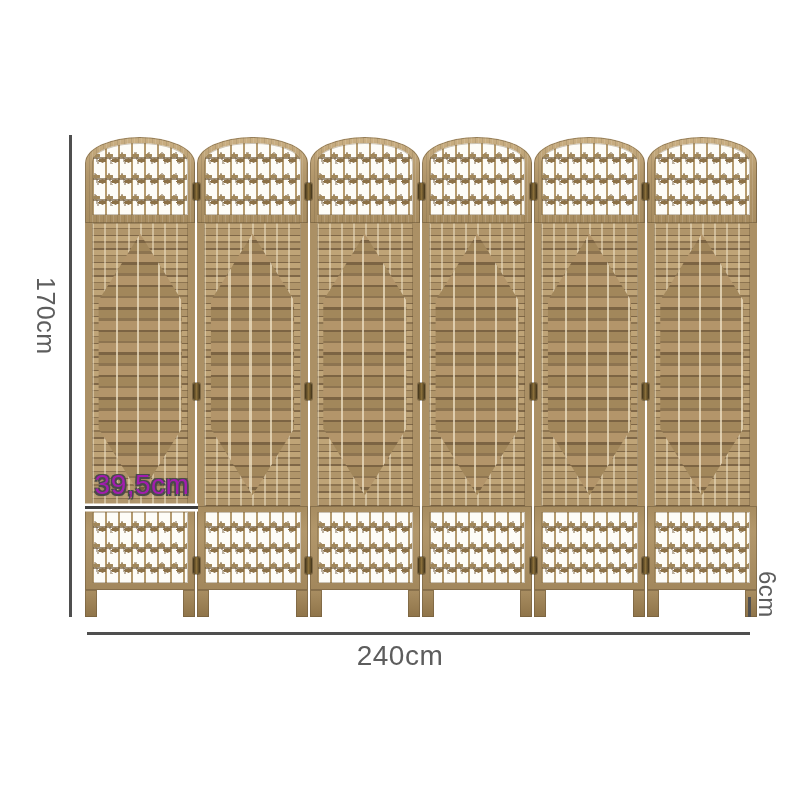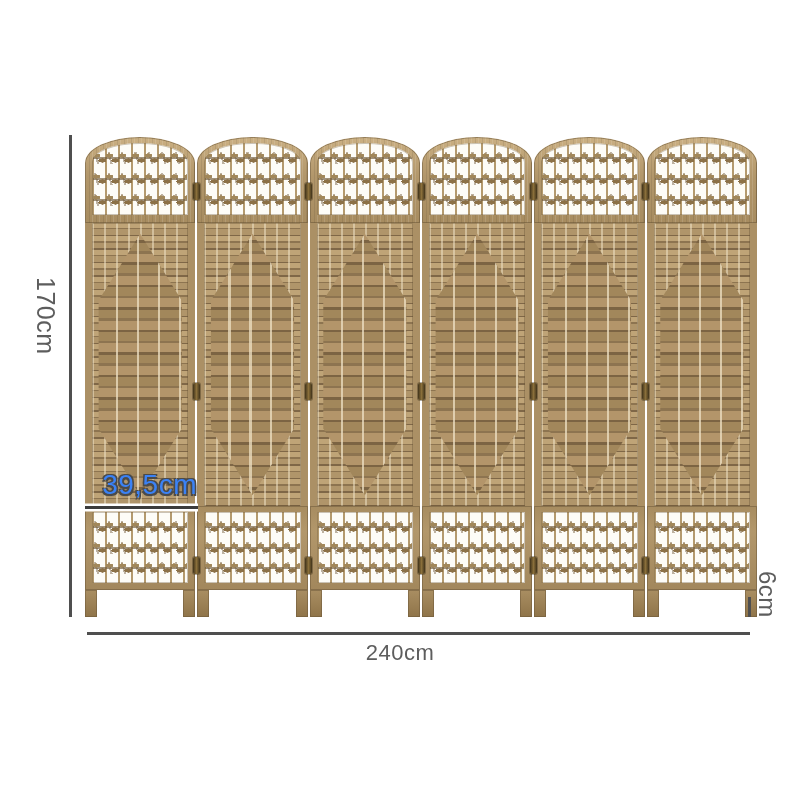--- a/index.html
+++ b/index.html
@@ -92,7 +92,7 @@
   #width-label{left:300px;top:640px;width:200px;text-align:center;}
   #depth-label{left:753px;top:571px;font-size:24px;}
   #panel-width-label{
-    left:87px;top:469px;width:110px;text-align:right;color:#3b82f6;font-size:28px;
+    left:87px;top:469px;width:110px;text-align:center;color:#a21caf;font-size:28px;
     text-shadow:-1.5px -1.5px 0 #4a4a4a,1.5px -1.5px 0 #4a4a4a,-1.5px 1.5px 0 #4a4a4a,1.5px 1.5px 0 #4a4a4a,0 2px 4px rgba(0,0,0,.35);
   }
 </style>

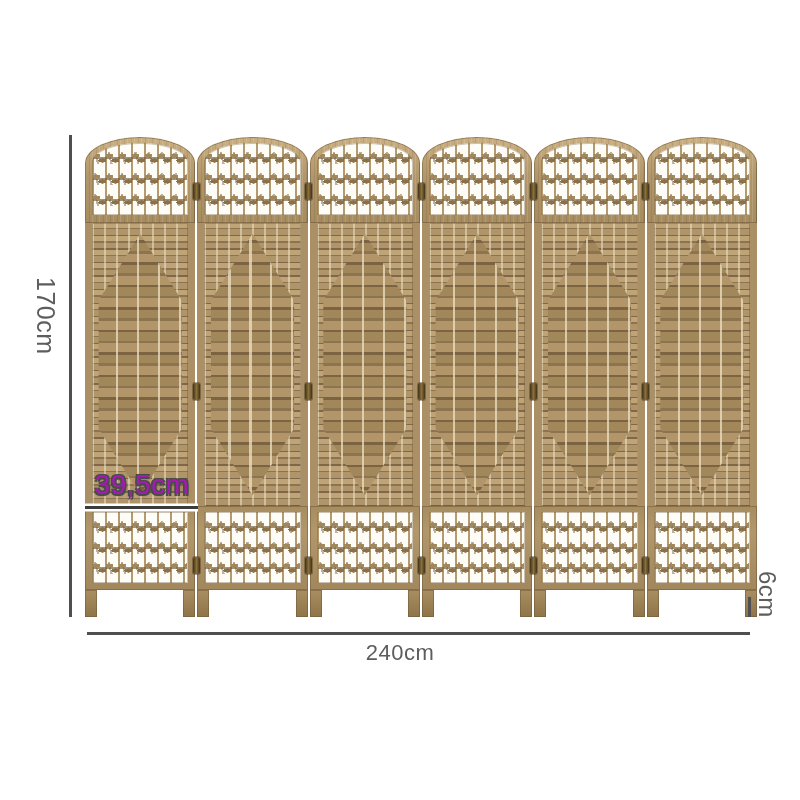--- a/index.html
+++ b/index.html
@@ -86,7 +86,7 @@
     position:absolute;left:85px;top:506px;width:113px;height:3px;z-index:6;
     background:#3c3c3c;box-shadow:0 -2.5px 0 #fff,0 2.5px 0 #fff;
   }
-  .dim-label{position:absolute;color:var(--label-text,#5d5d5d);font-size:22px;z-index:6;letter-spacing:.5px;}
+  .dim-label{position:absolute;color:var(--label-text,#5d5d5d);font-size:28px;z-index:6;letter-spacing:.5px;}
   .dim-label-vert{writing-mode:vertical-rl;}
   #height-label{left:31px;top:277px;font-size:25px;}
   #width-label{left:300px;top:640px;width:200px;text-align:center;}

